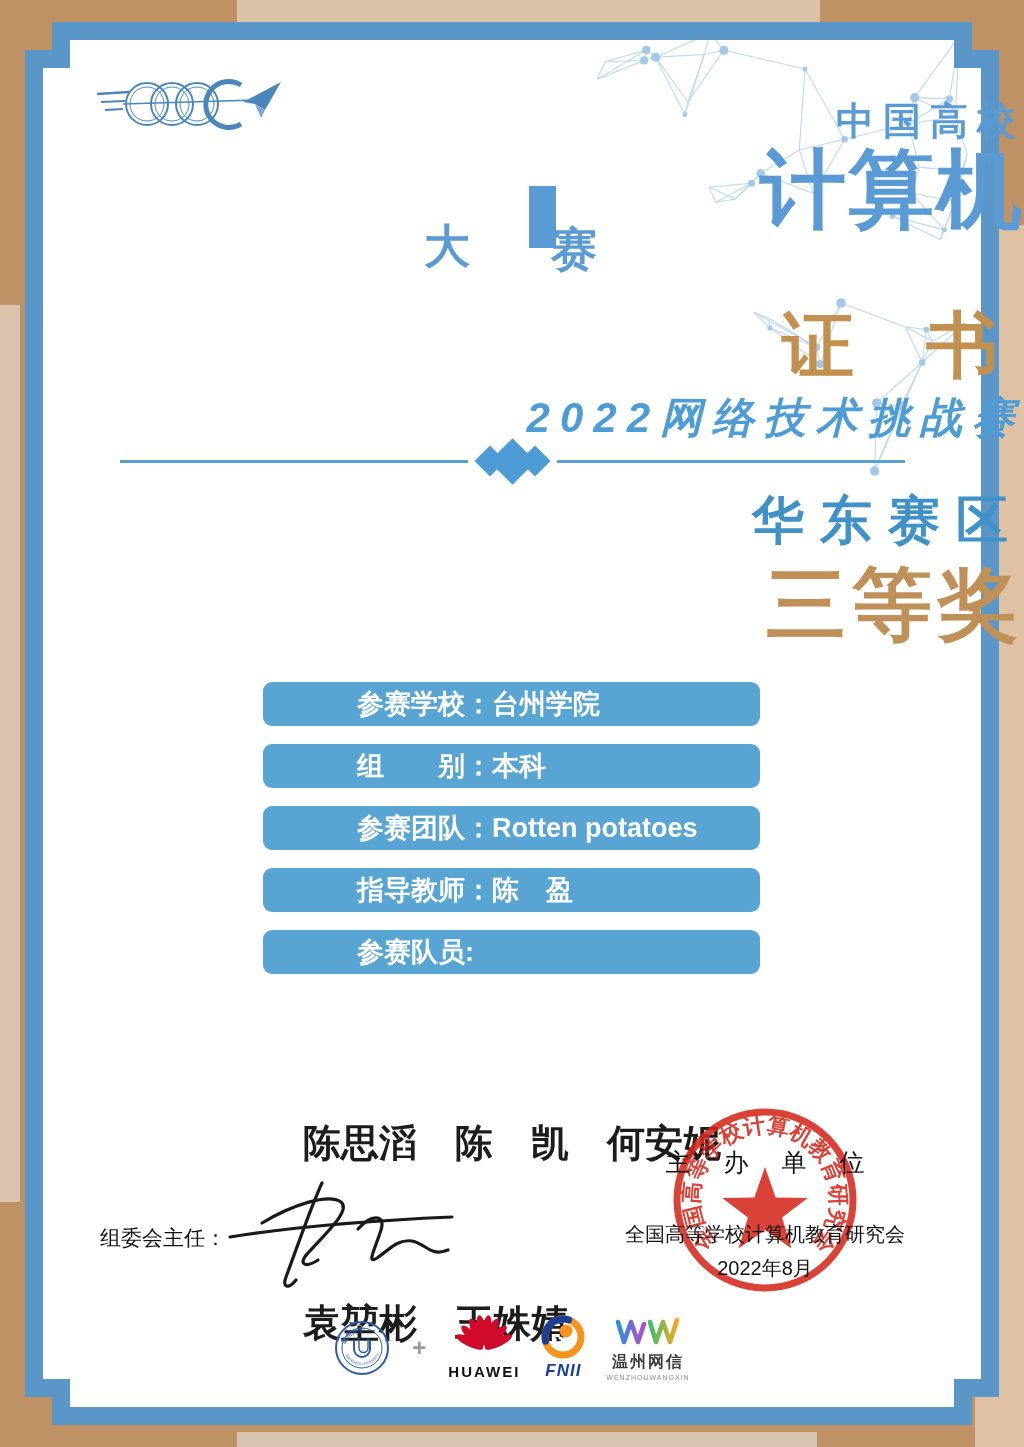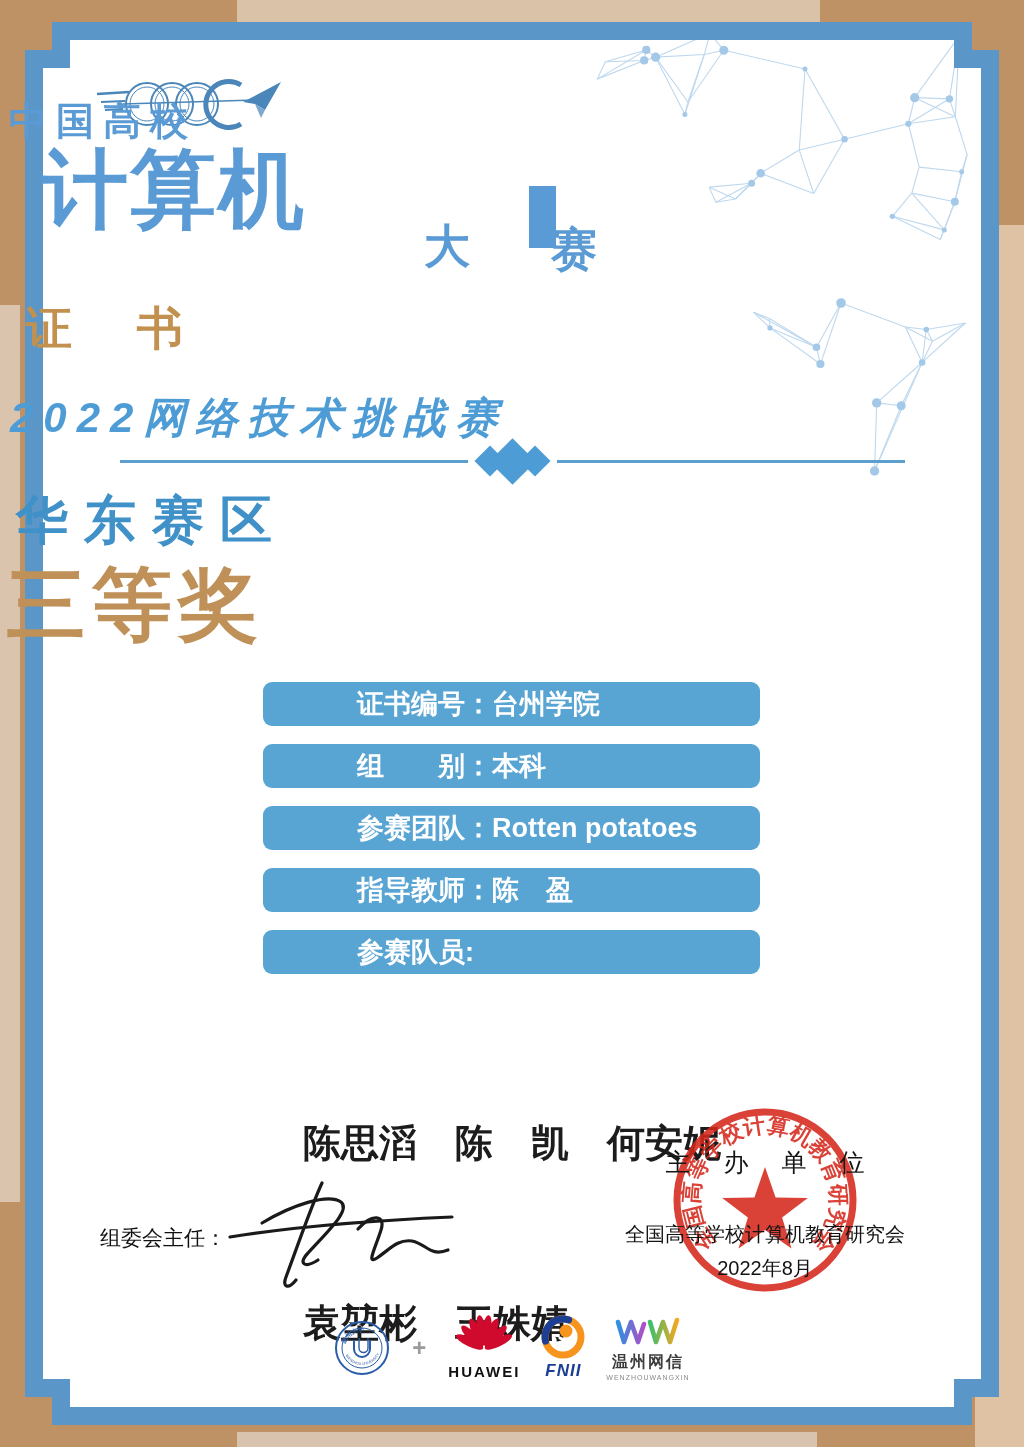--- a/index.html
+++ b/index.html
@@ -6,7 +6,7 @@
   body{font-family:"Liberation Sans","DejaVu Sans",sans-serif;}
   .canvas{position:relative;width:1024px;height:1447px;overflow:hidden;background:#bf9265;}
   .abs{position:absolute;}
-  .center{left:0;right:0;text-align:left;}
+  .center{left:0;right:0;text-align:right;}
 
   
   .brand-line1{top:96px;font-size:38px;font-weight:bold;color:#5b9bd5;letter-spacing:9px;text-indent:9px;}

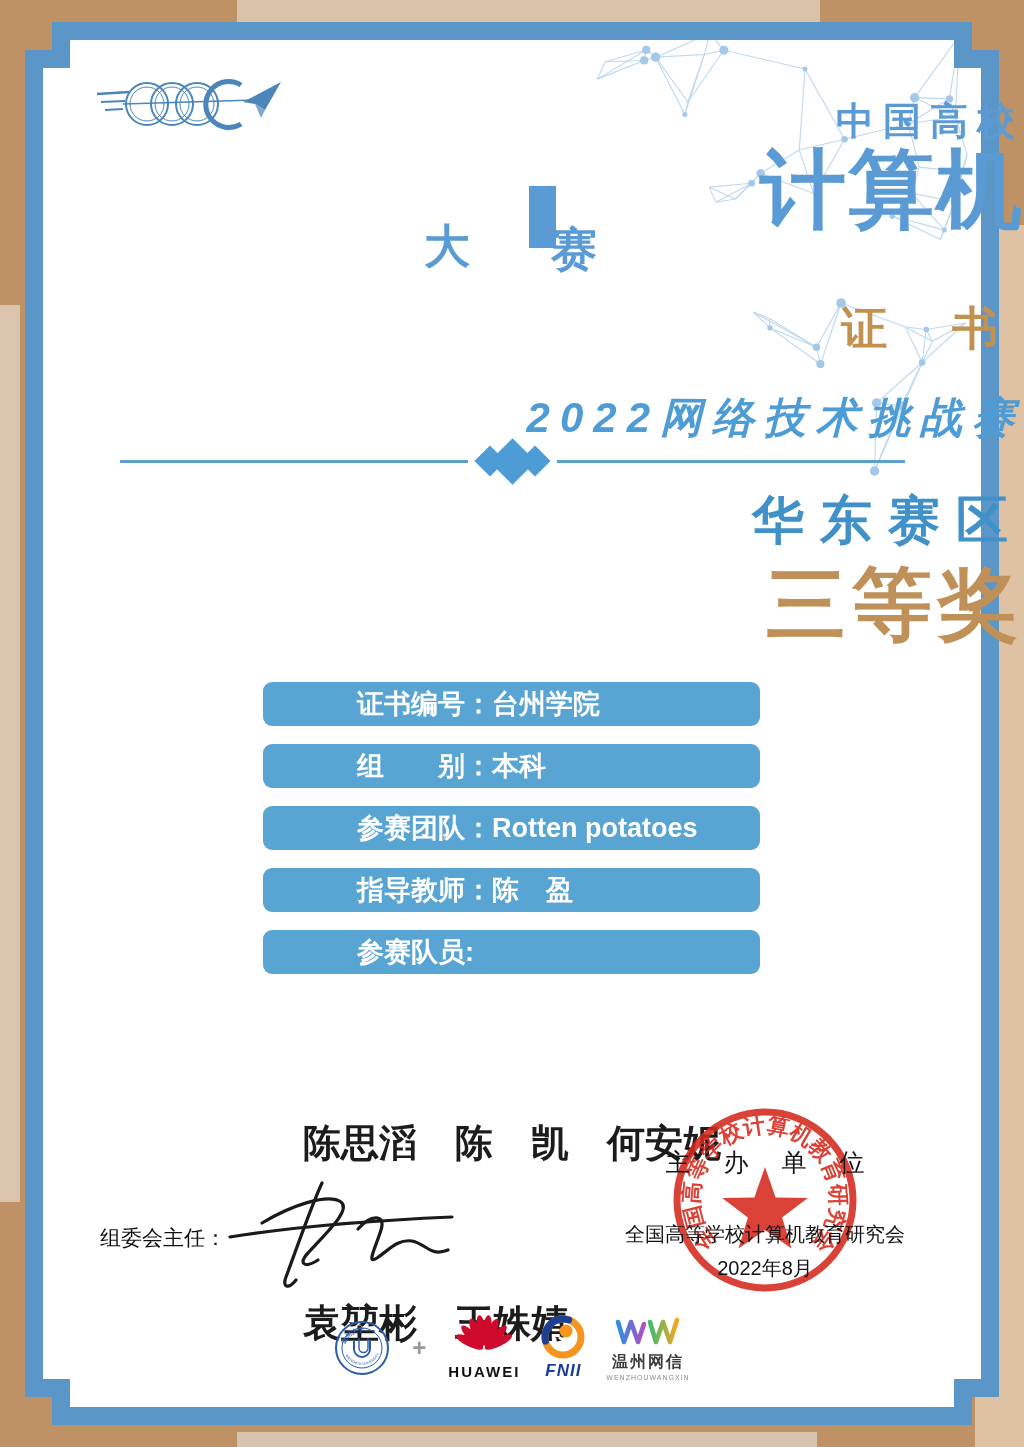--- a/index.html
+++ b/index.html
@@ -15,7 +15,7 @@
   .brand-sai{left:551px;top:219px;font-size:46px;font-weight:bold;color:#5b9bd5;}
   .brand-bar{left:529px;top:186px;width:27px;height:62px;background:#5b9bd5;}
 
-  .cert-title{top:298px;font-size:46px;font-weight:bold;color:#c2914f;letter-spacing:26px;text-indent:26px;}
+  .cert-title{top:298px;font-size:72px;font-weight:bold;color:#c2914f;letter-spacing:26px;text-indent:26px;}
   .event-title{top:390px;font-size:42px;font-weight:bold;color:#4e9cd5;letter-spacing:10px;text-indent:10px;font-style:italic;}
 
   .divider{top:444px;left:0;right:0;display:flex;justify-content:center;align-items:center;height:34px;}

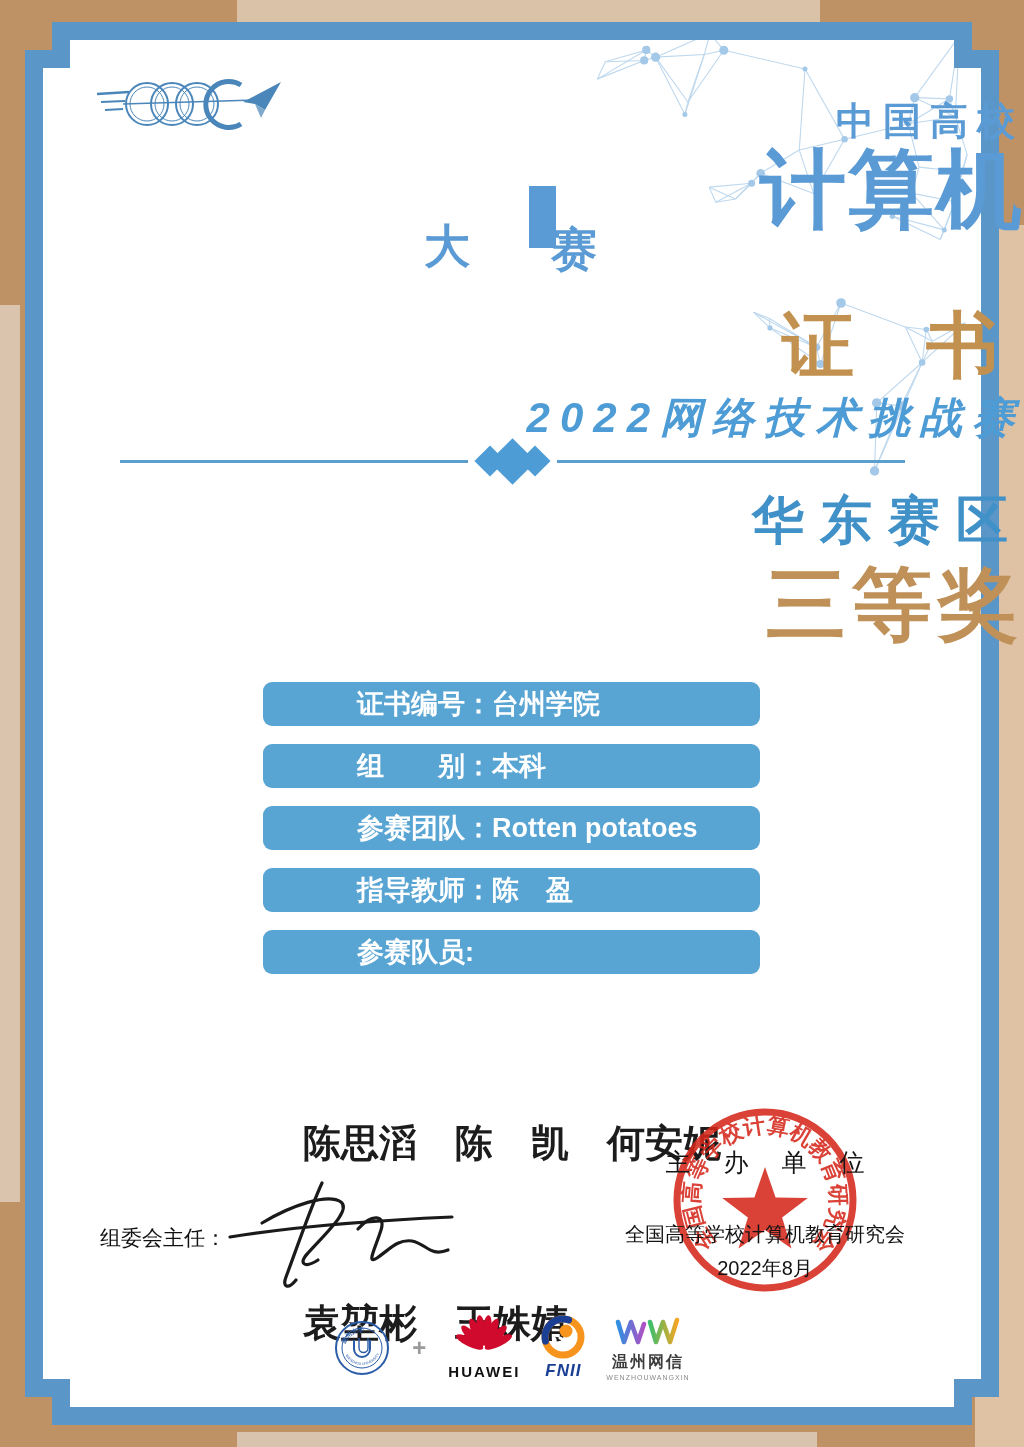--- a/index.html
+++ b/index.html
@@ -233,7 +233,7 @@
 
   <div class="abs bars">
     <div class="bar">
-      <span>证书编号：</span><span>台州学院</span>
+      <span>参赛学校：</span><span>台州学院</span>
     </div>
     <div class="bar">
       <span>组　　别：</span><span>本科</span>

